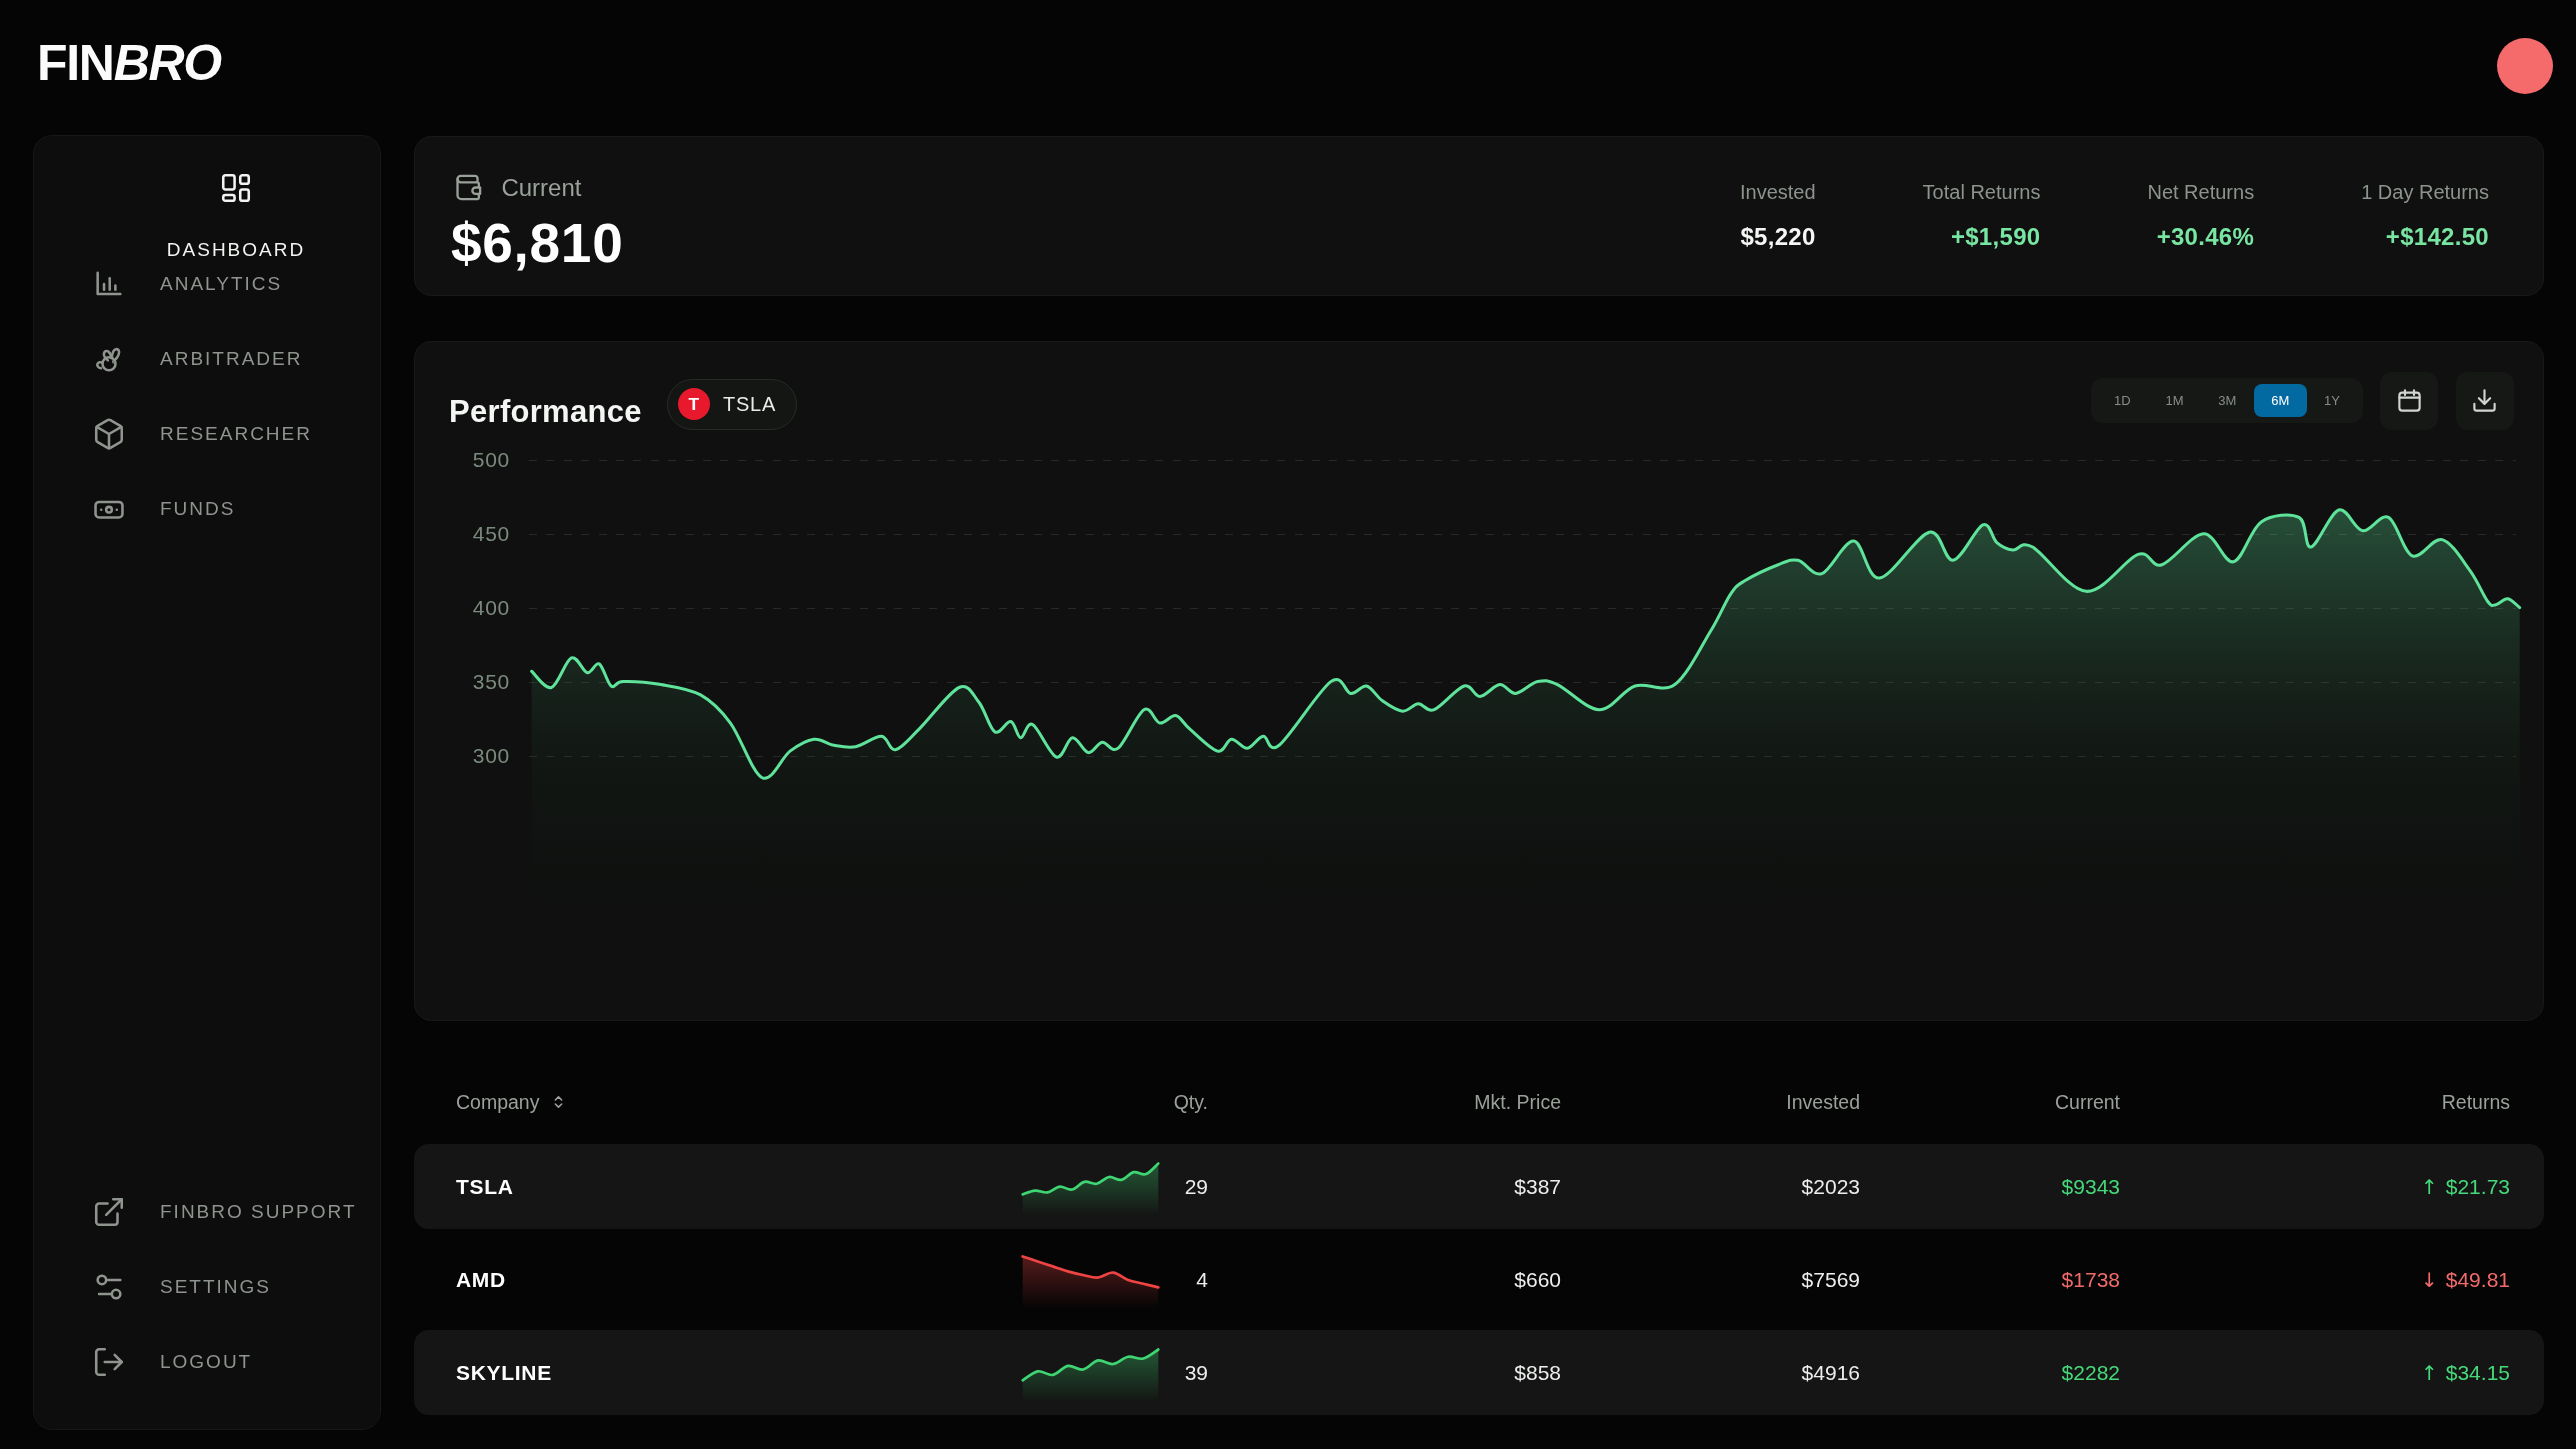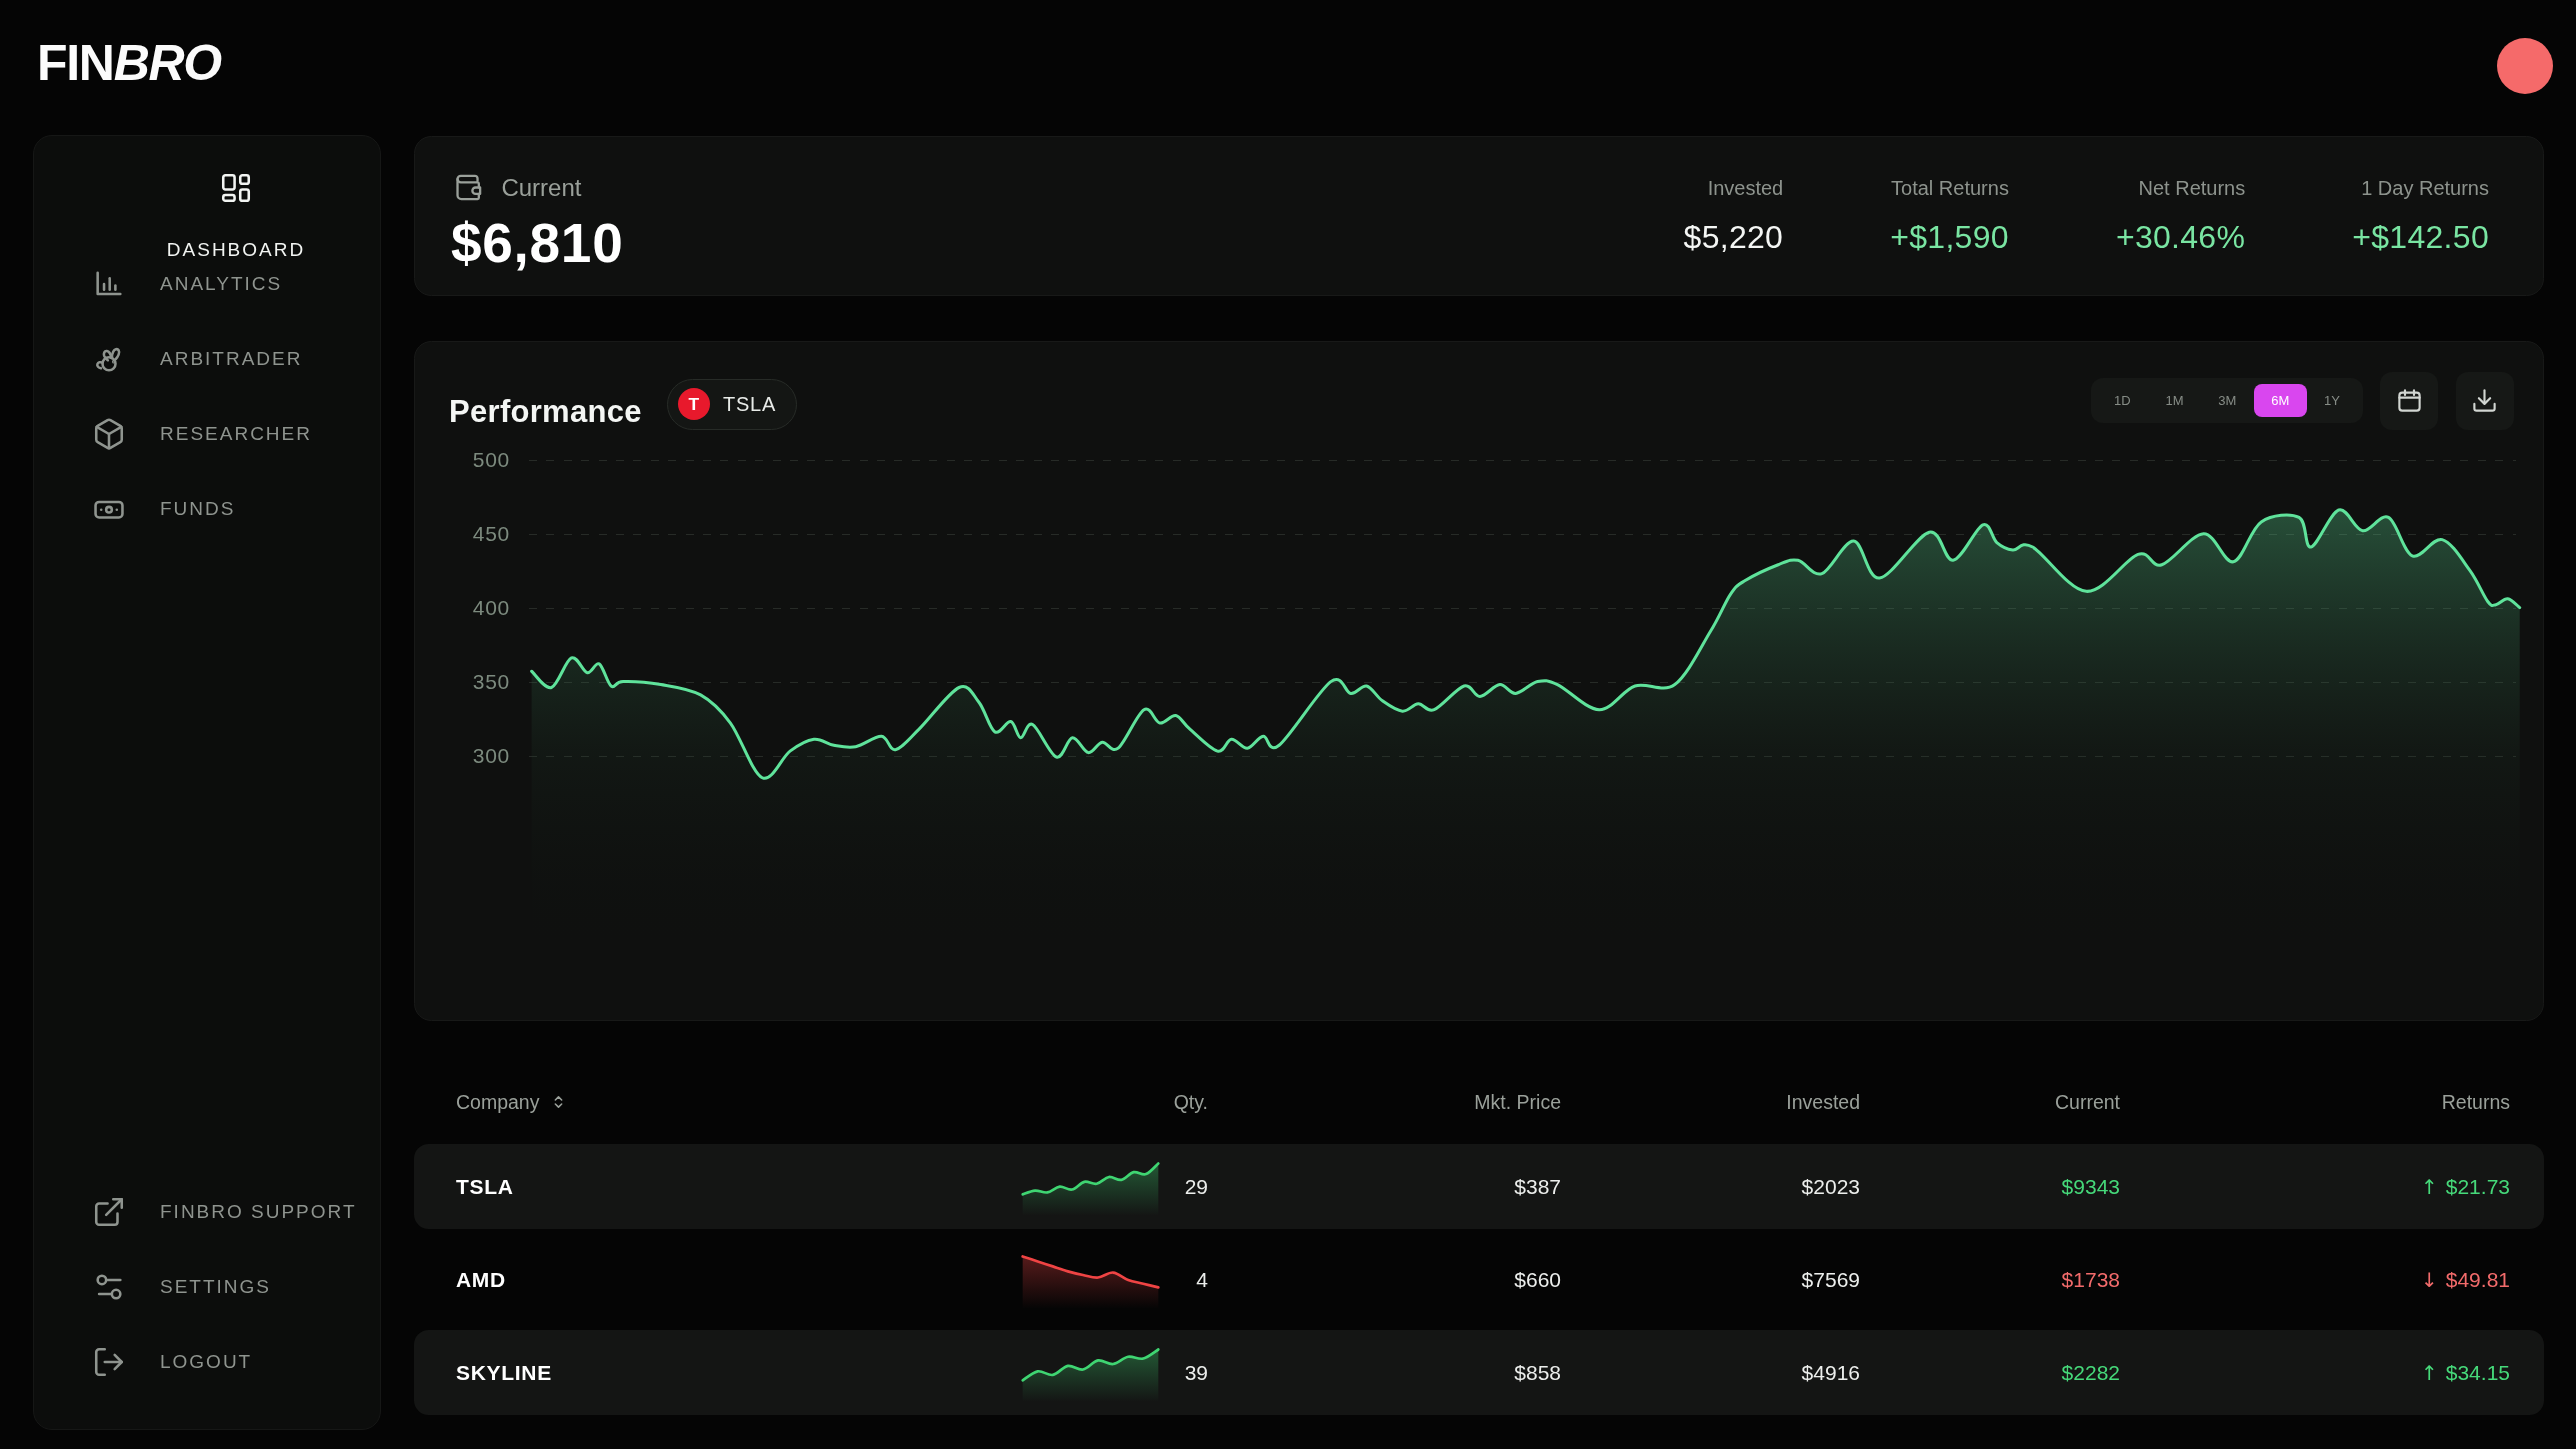--- a/index.html
+++ b/index.html
@@ -39,7 +39,7 @@
   #stats { position:absolute; right:54px; top:0; height:100%; display:flex; align-items:center; gap:107px; }
   .stat { text-align:right; }
   .stat .lbl { font-size:20px; color:#8d938d; margin-bottom:19px; }
-  .stat .val { font-size:32px; font-weight:400; letter-spacing:0.3px; }
+  .stat .val { font-size:24px; font-weight:700; letter-spacing:0.3px; }
   .tone-white { color:#f4f6f4; }
   .tone-green { color:#79e5a2; }
 

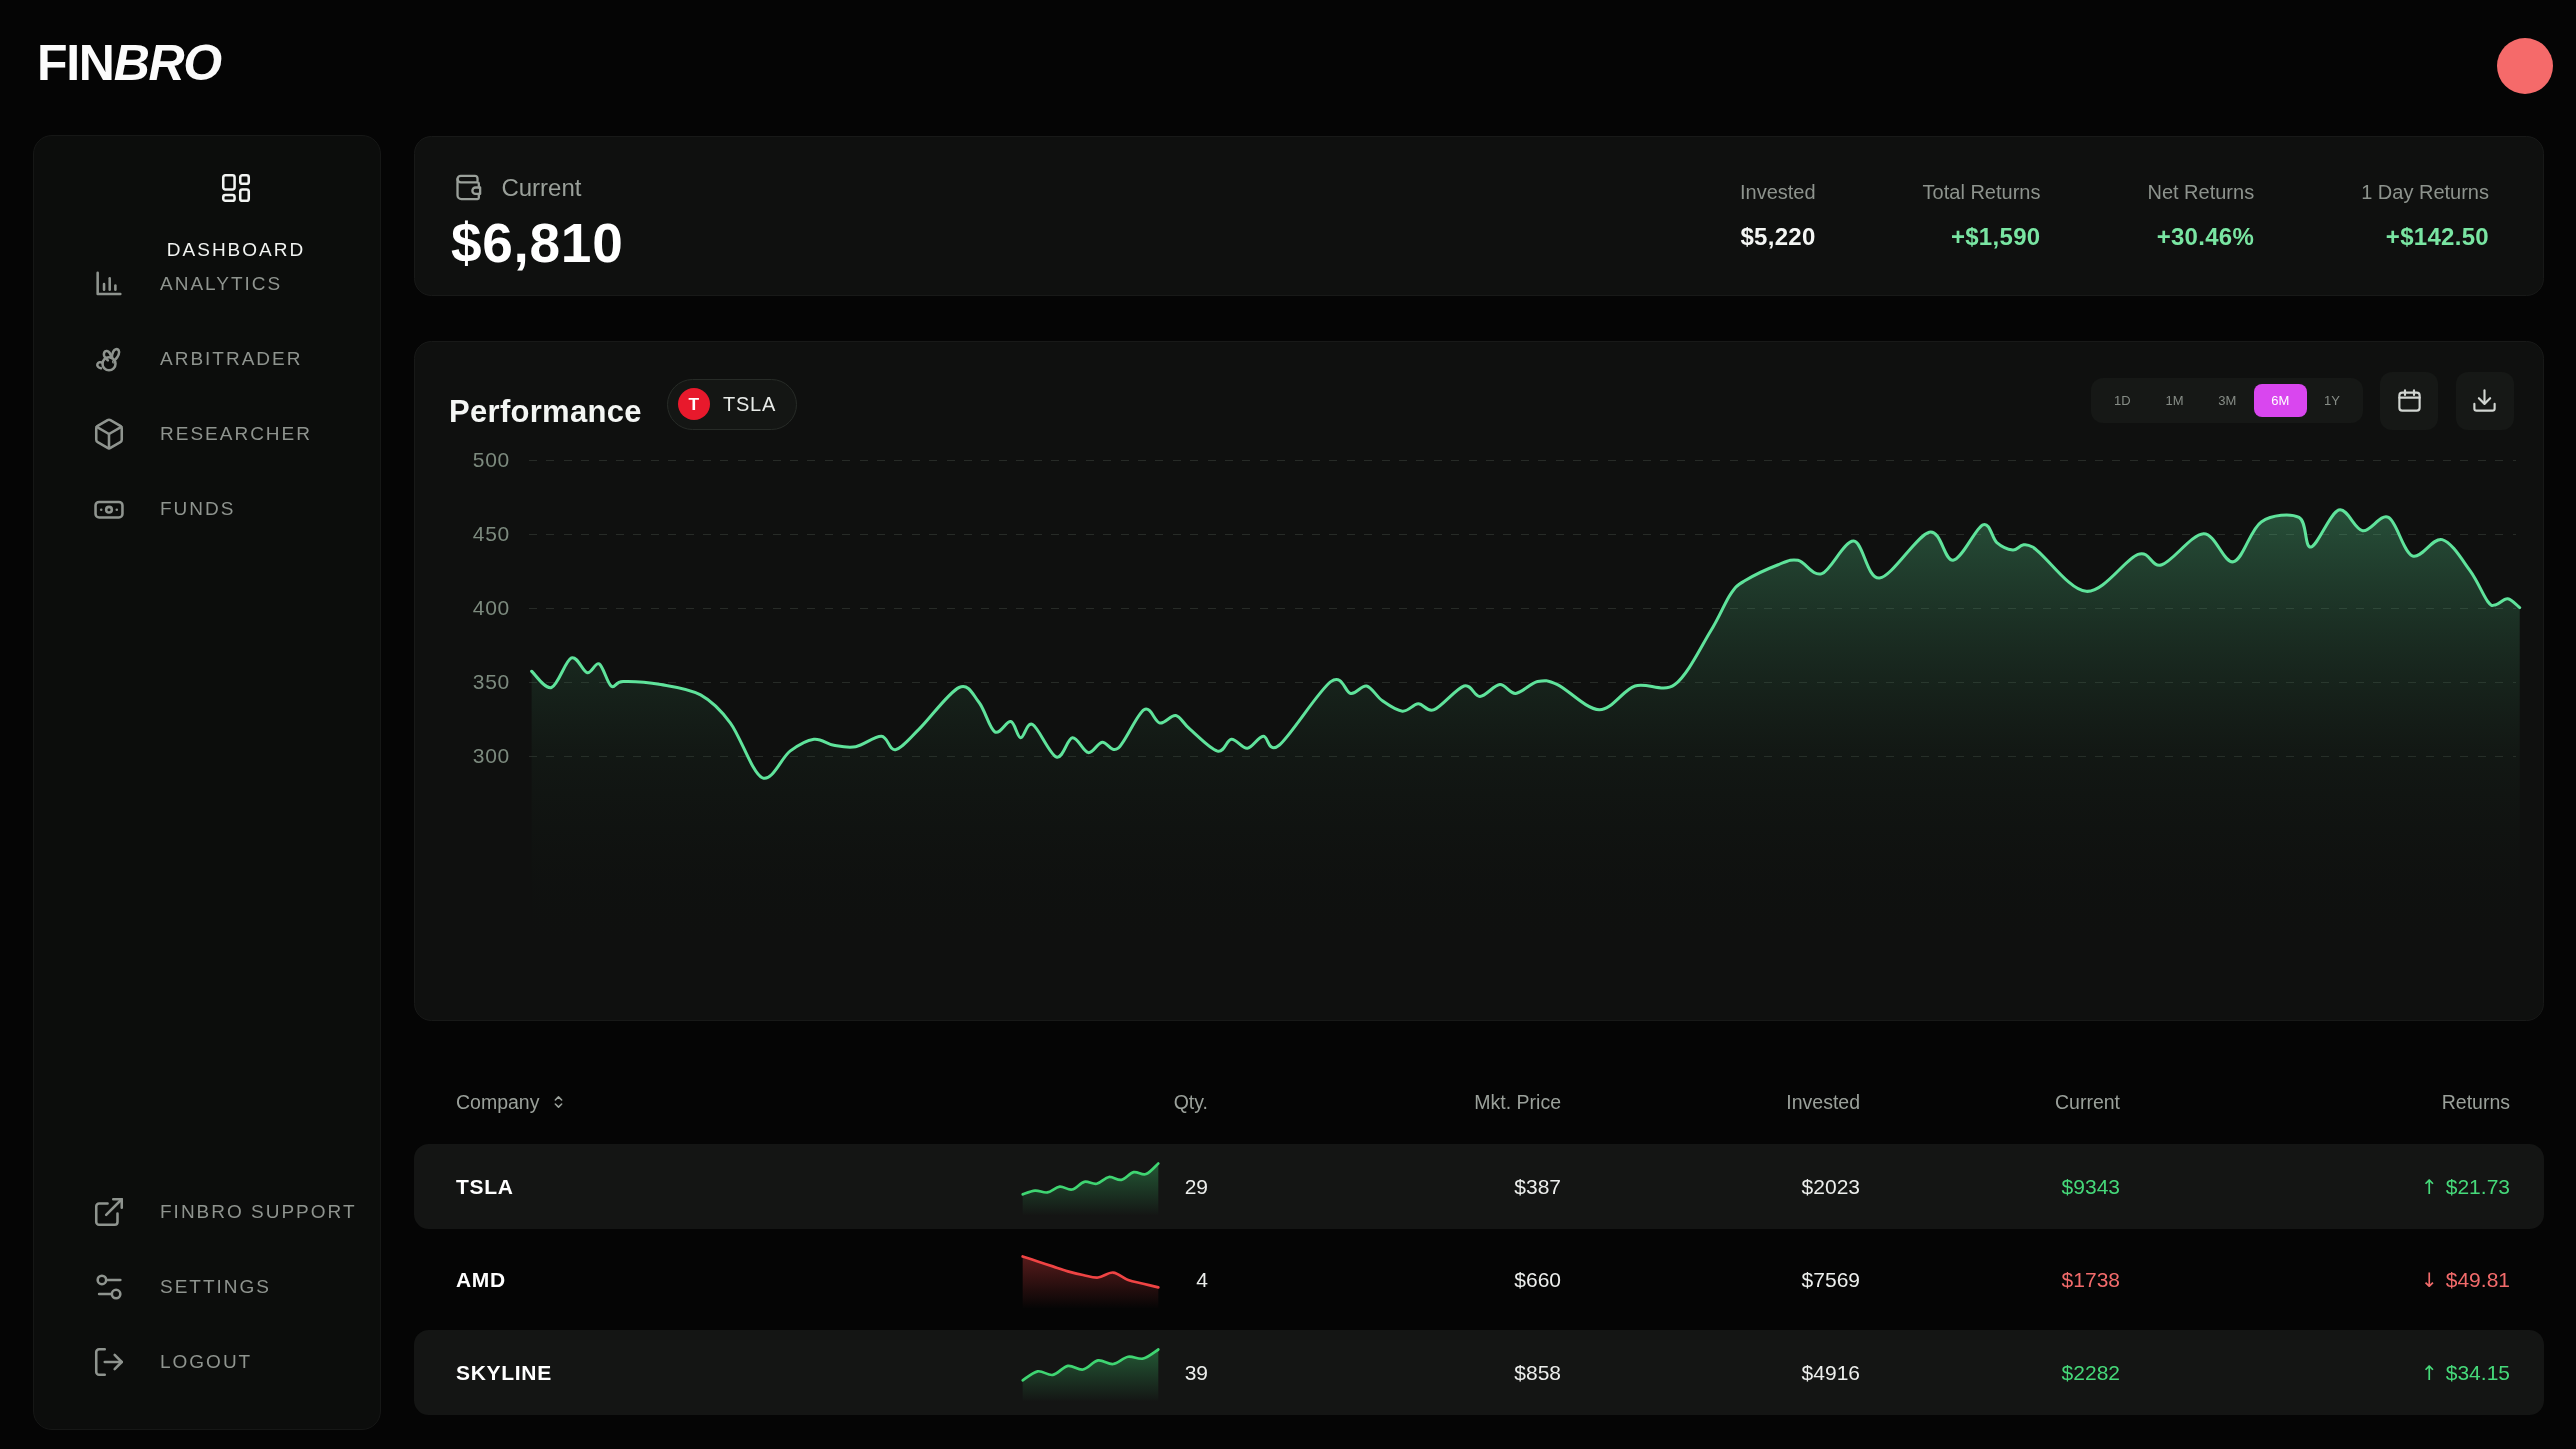--- a/index.html
+++ b/index.html
@@ -54,7 +54,7 @@
   #perf-tools { margin-left:auto; display:flex; align-items:center; gap:17.4px; }
   #ranges { display:flex; align-items:center; background:#161816; border-radius:12px; padding:5.4px; }
   .range-btn { font-size:13px; color:#868c86; padding:9.4px 17.4px; border-radius:8px; cursor:pointer; }
-  .range-btn.active { background:#d946ef; color:#ffffff; }
+  .range-btn.active { background:#0369a1; color:#ffffff; }
   .icon-btn { width:58px; height:58px; background:#161816; border-radius:12px;
               display:flex; align-items:center; justify-content:center; cursor:pointer; }
   .icon-btn svg { width:27px; height:27px; stroke:#d2d6d2; fill:none; stroke-width:1.9;

